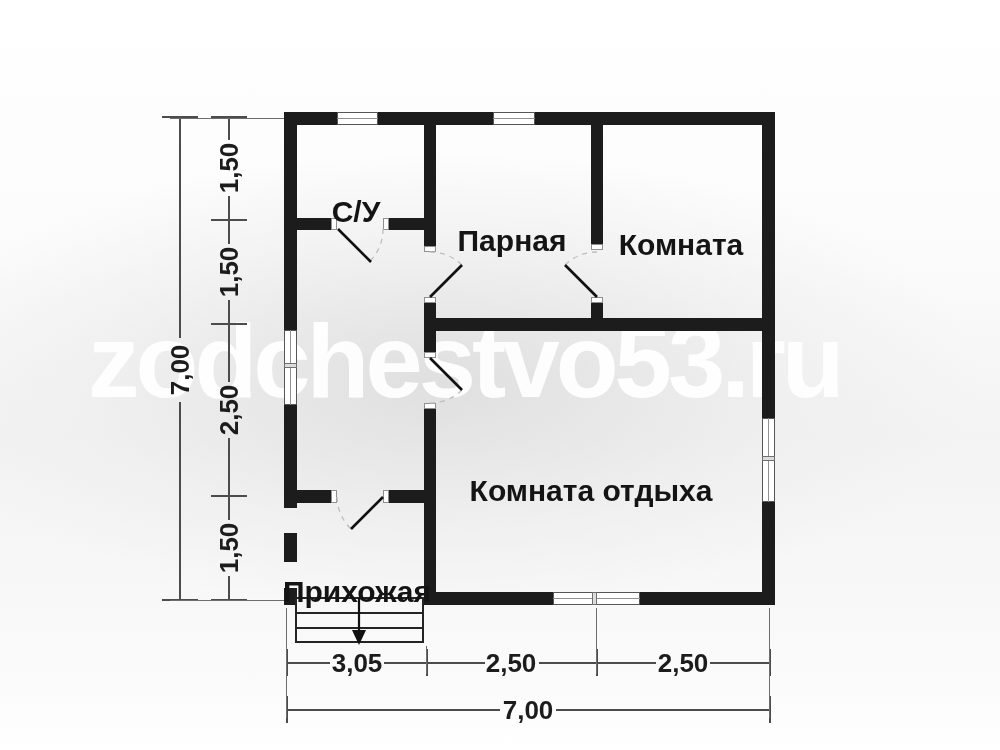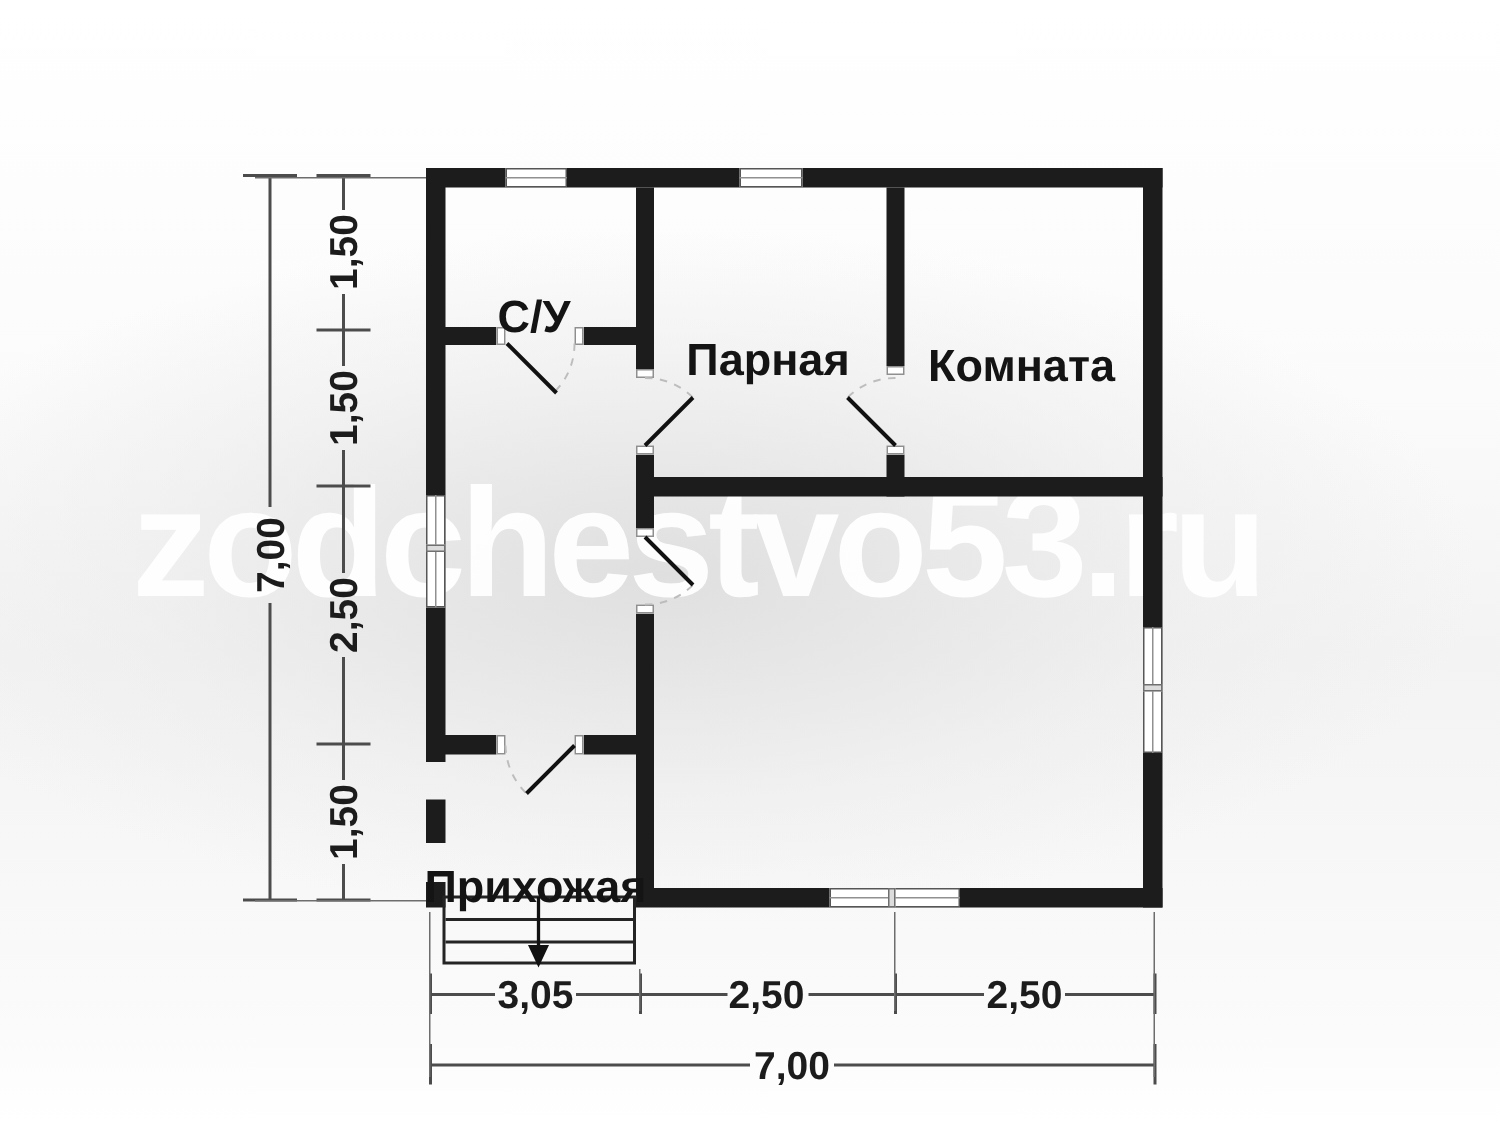--- a/index.html
+++ b/index.html
@@ -160,6 +160,7 @@
   <div class="room" style="left:356px;top:176px;">С/У</div>
   <div class="room" style="left:512px;top:205px;">Парная</div>
   <div class="room" style="left:681px;top:209px;">Комната</div>
+  <div class="room" style="left:591px;top:455px;">Комната отдыха</div>
   <div class="room" style="left:357px;top:556px;">Прихожая</div>
 
 </div>

